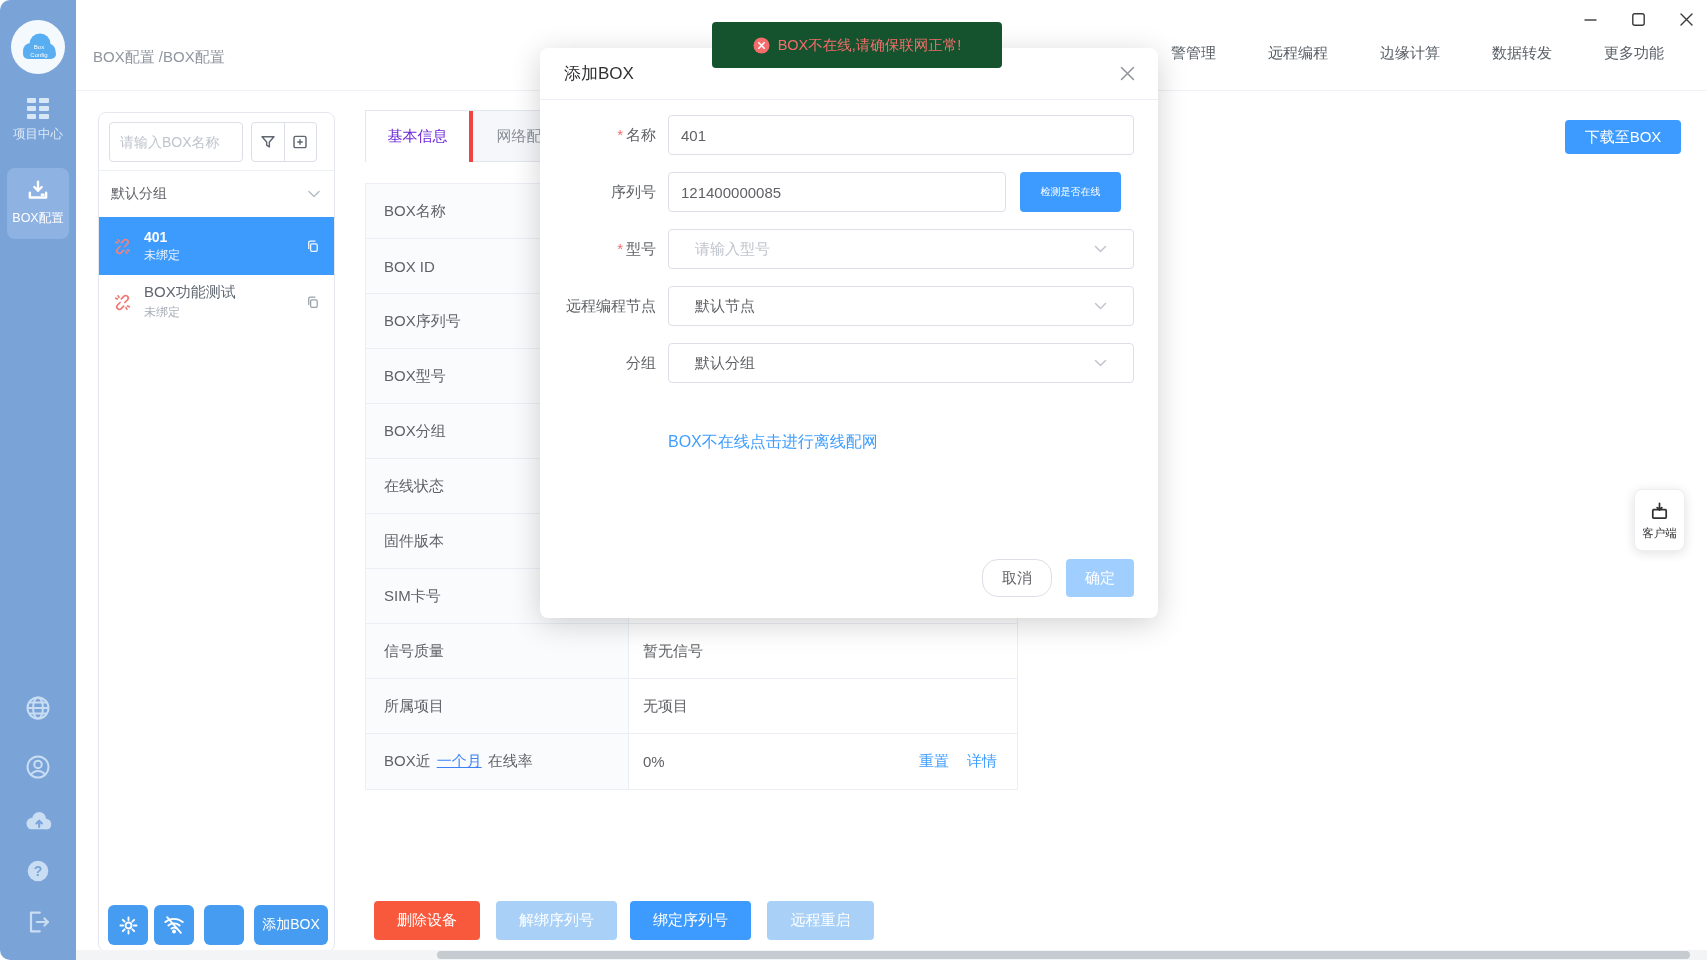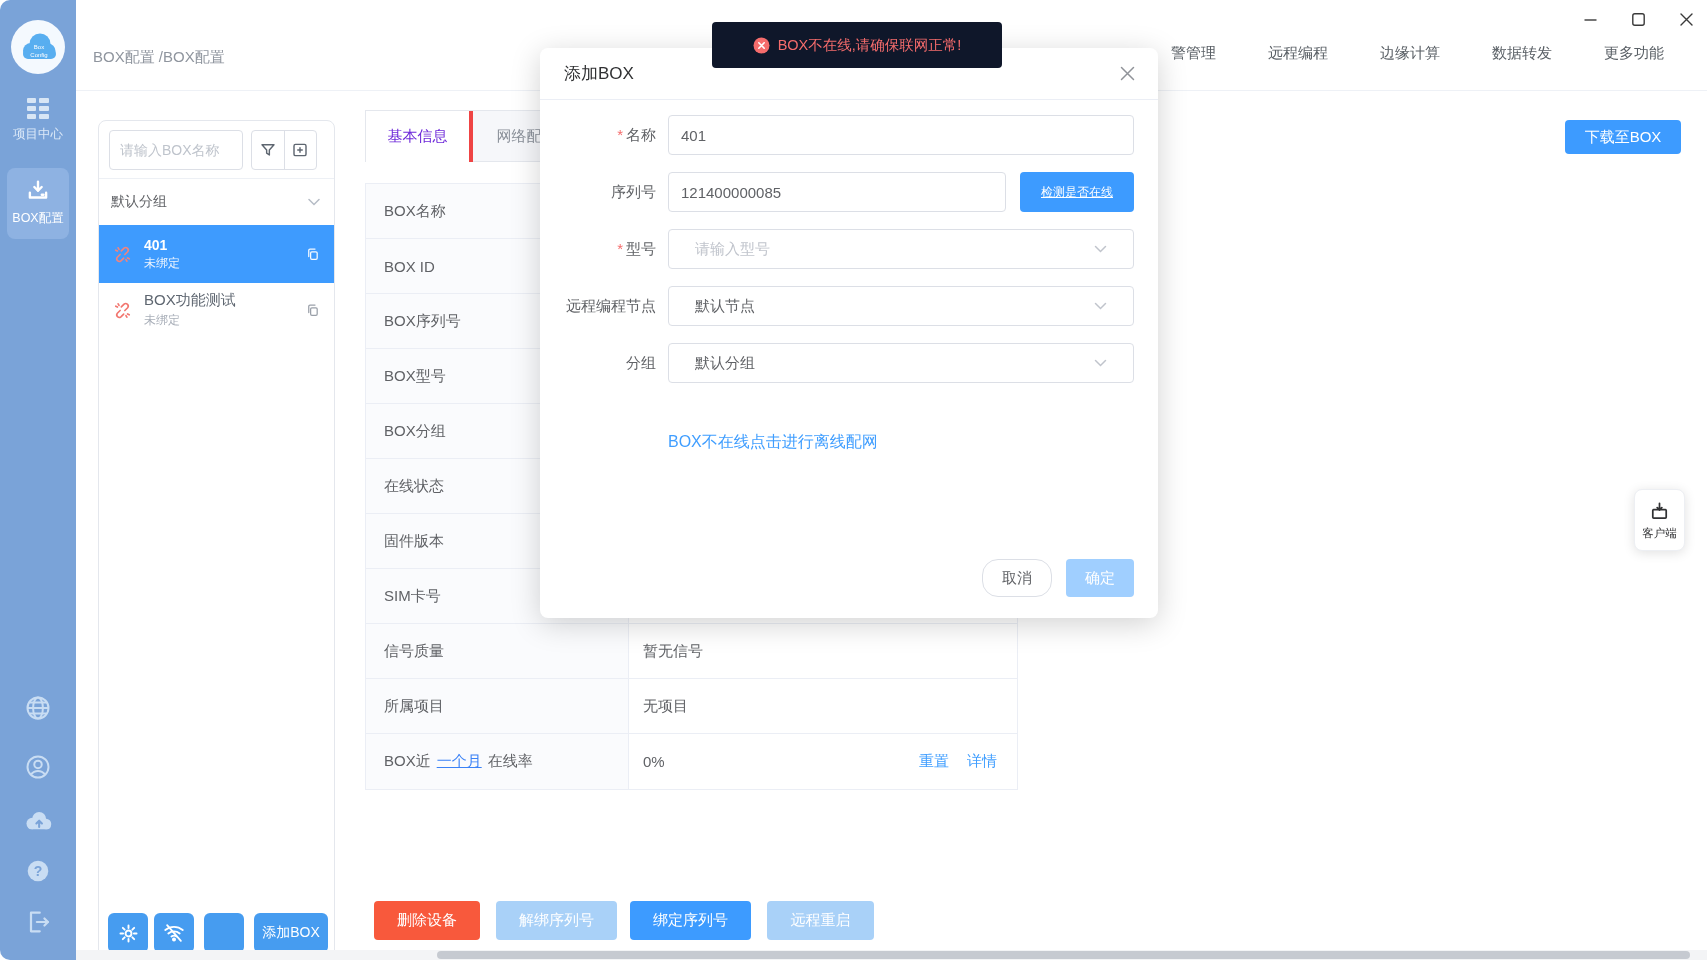--- a/index.html
+++ b/index.html
@@ -105,7 +105,7 @@
   .btn-confirm { width:68px; height:38px; background:#A0CFFF; border:none; border-radius:4px; font-size:15px; color:#fff; cursor:not-allowed; }
 
   
-  .toast { position:absolute; left:712px; top:22px; width:290px; height:46px; background:#0f172a; border-radius:4px; z-index:60; display:flex; align-items:center; justify-content:center; gap:8px; }
+  .toast { position:absolute; left:712px; top:22px; width:290px; height:46px; background:#14532d; border-radius:4px; z-index:60; display:flex; align-items:center; justify-content:center; gap:8px; }
   .toast .msg { font-size:14.5px; color:#F56C6C; }
 
   svg { display:block; }

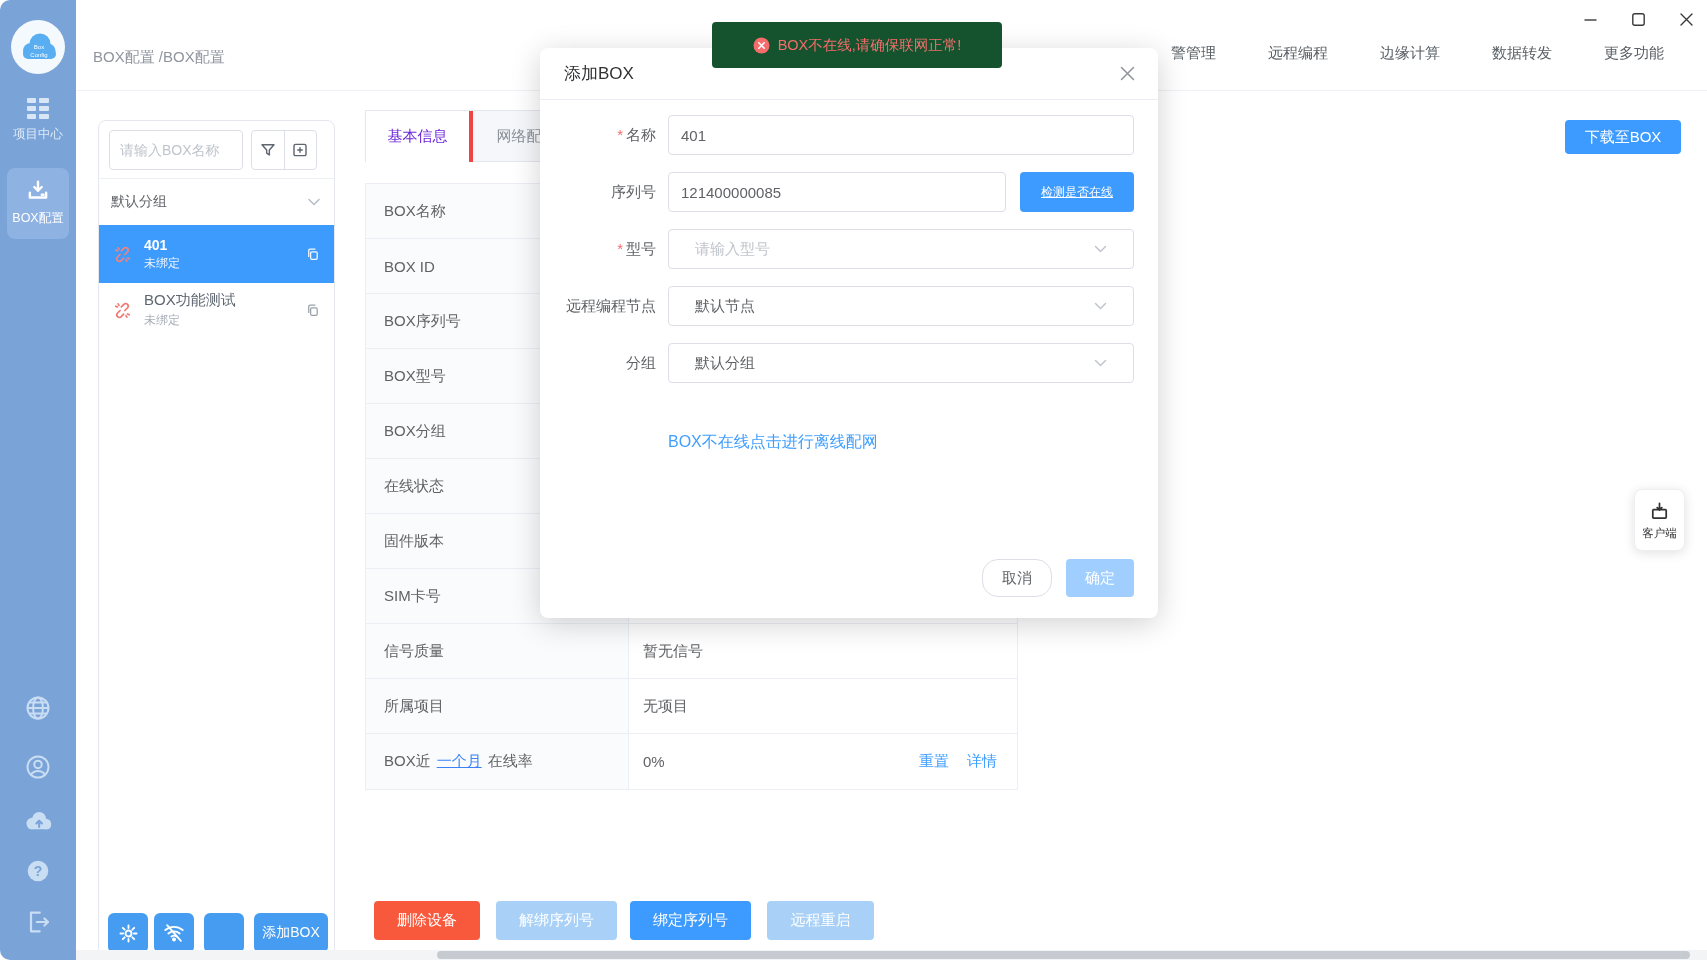--- a/index.html
+++ b/index.html
@@ -25,7 +25,7 @@
   .win-btn { width:26px; height:26px; display:flex; align-items:center; justify-content:center; }
 
   
-  .panel { position:absolute; left:98px; top:120px; width:237px; height:840px; background:#fff; border:1px solid #E4E7ED; border-radius:8px; }
+  .panel { position:absolute; left:98px; top:112px; width:237px; height:840px; background:#fff; border:1px solid #E4E7ED; border-radius:8px; }
   .search-input { position:absolute; left:10px; top:9px; width:134px; height:40px; border:1px solid #DCDFE6; border-radius:4px; padding:0 10px; font-size:14px; color:#606266; outline:none; }
   .search-input::placeholder { color:#BFC4CC; }
   .icon-group { position:absolute; left:152px; top:9px; width:66px; height:40px; border:1px solid #DCDFE6; border-radius:4px; display:flex; }

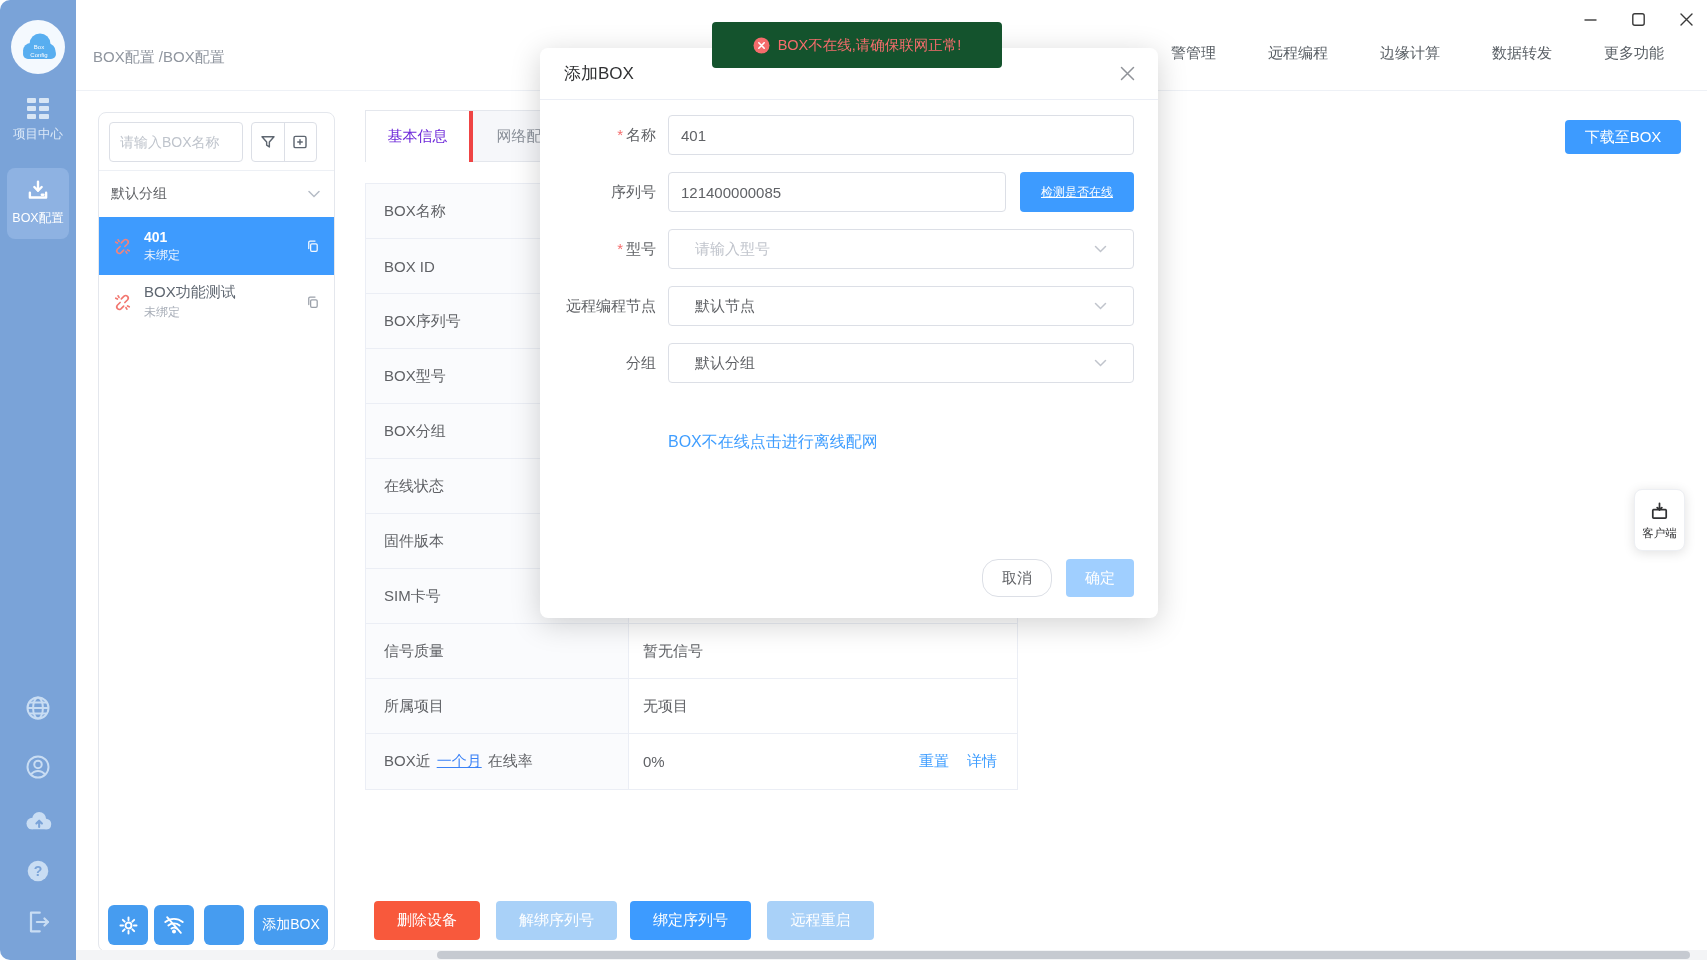--- a/index.html
+++ b/index.html
@@ -94,7 +94,7 @@
   .minput { flex:1; height:40px; border:1px solid #DCDFE6; border-radius:4px; padding:0 12px; font-size:15px; color:#606266; outline:none; }
   .minput::placeholder { color:#C0C4CC; }
   .serial-input { width:338px; flex:none; }
-  .check-btn { margin-left:14px; width:114px; height:40px; background:#3D9BFF; border:none; border-radius:4px; color:#fff; font-size:12px; cursor:pointer;text-decoration:underline; }
+  .check-btn { margin-left:14px; width:101px; height:40px; background:#3D9BFF; border:none; border-radius:4px; color:#fff; font-size:10px; cursor:pointer; }
   .mselect { flex:1; height:40px; border:1px solid #DCDFE6; border-radius:4px; padding:0 26px; display:flex; align-items:center; font-size:15px; cursor:pointer; }
   .mselect .val { color:#606266; }
   .mselect .ph { color:#C0C4CC; }

